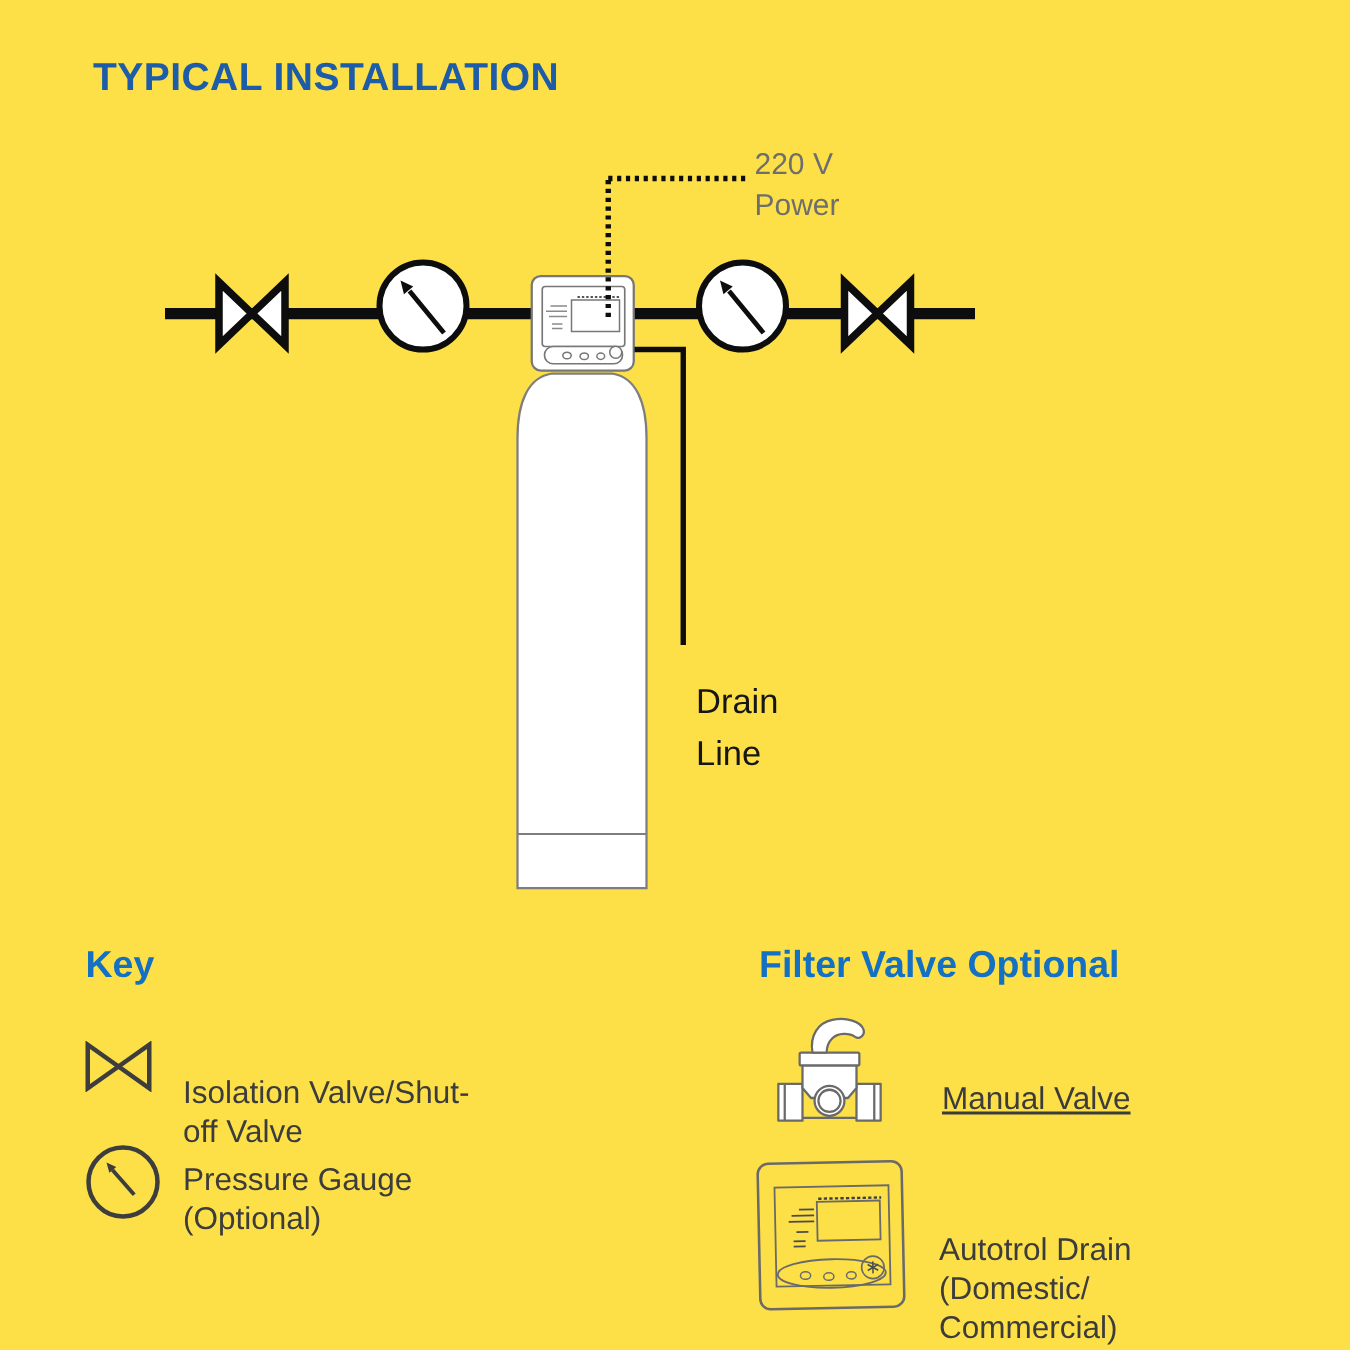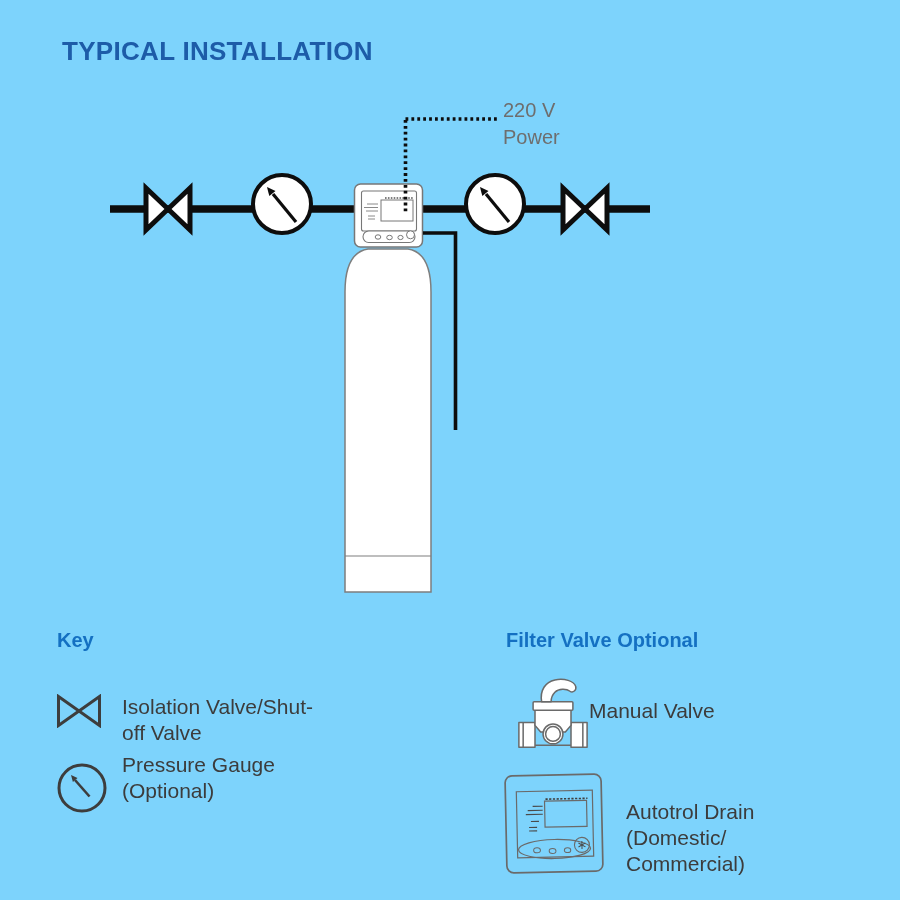--- a/index.html
+++ b/index.html
@@ -8,7 +8,7 @@
     position: relative;
     width: 900px;
     height: 900px;
-    background: #7dd3fc;
+    background: #fde047;
     font-family: "Liberation Sans", sans-serif;
     overflow: hidden;
   }

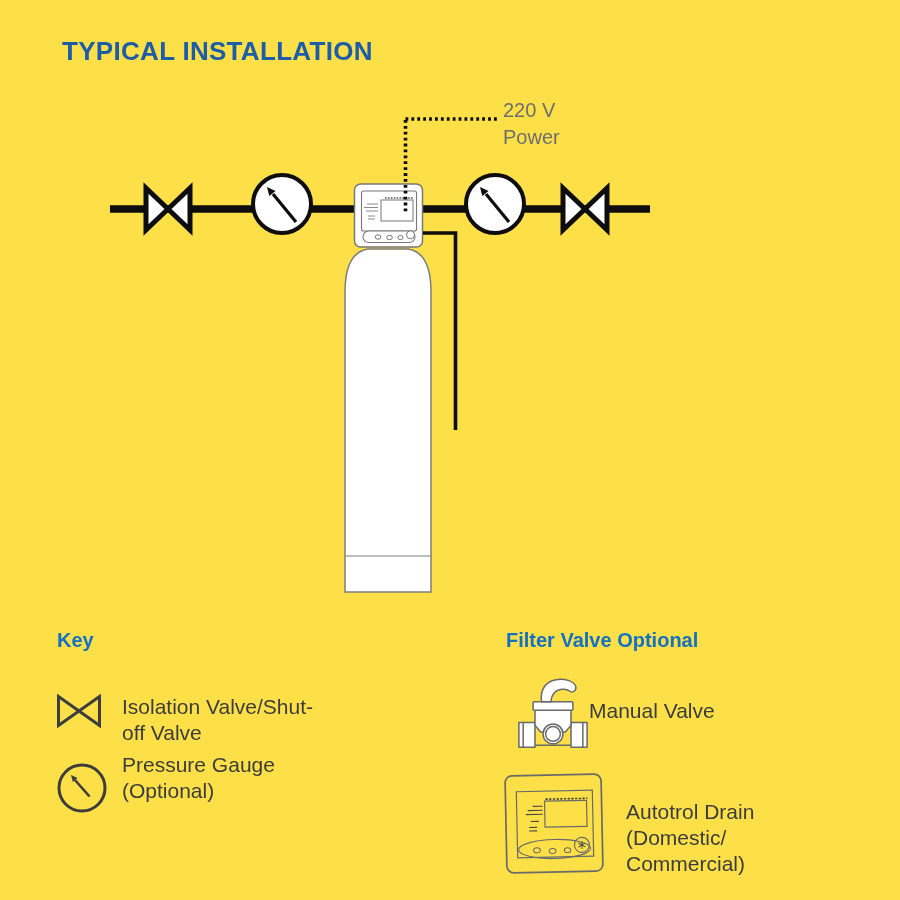--- a/index.html
+++ b/index.html
@@ -111,6 +111,8 @@
 
     <div class="power-label">220 V
 Power</div>
+    <div class="drain-label">Drain
+Line</div>
   </div>
 
   <section>

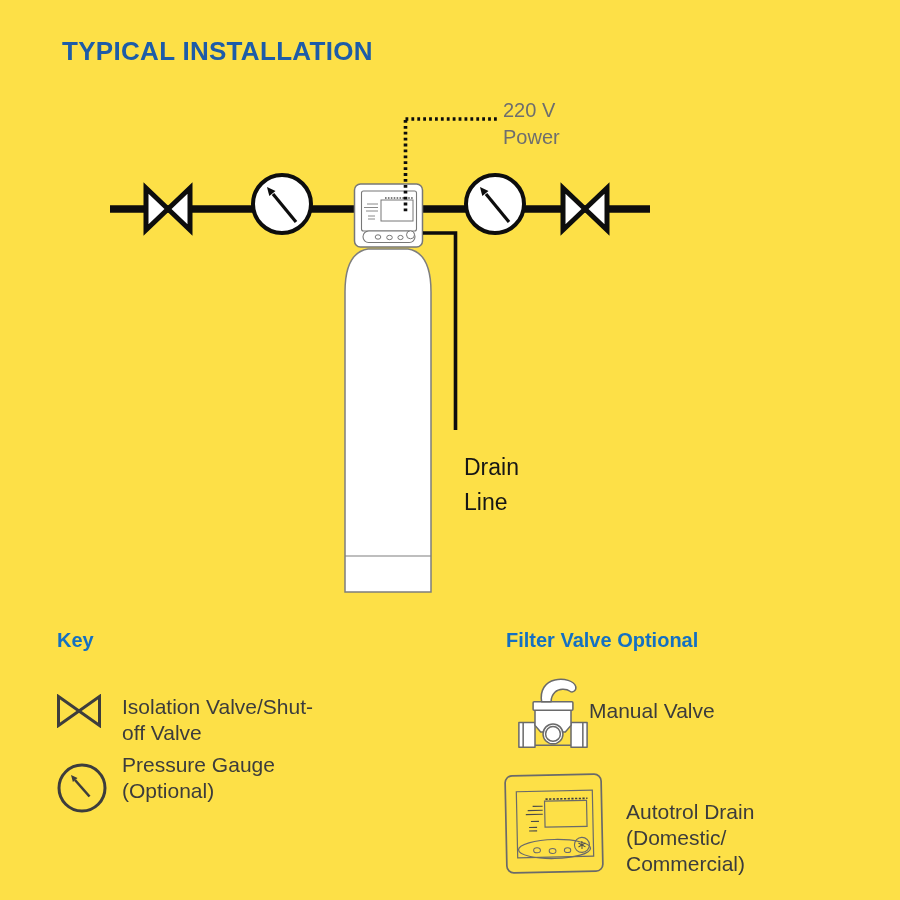--- a/index.html
+++ b/index.html
@@ -35,7 +35,7 @@
   }
   .section-heading {
     position: absolute;
-    font-size: 20px; font-weight: 700; color: #1470c2;
+    font-size: 25px; font-weight: 700; color: #1470c2;
   }
   .key-heading { left: 57px; top: 629px; }
   .options-heading { left: 506px; top: 629px; }

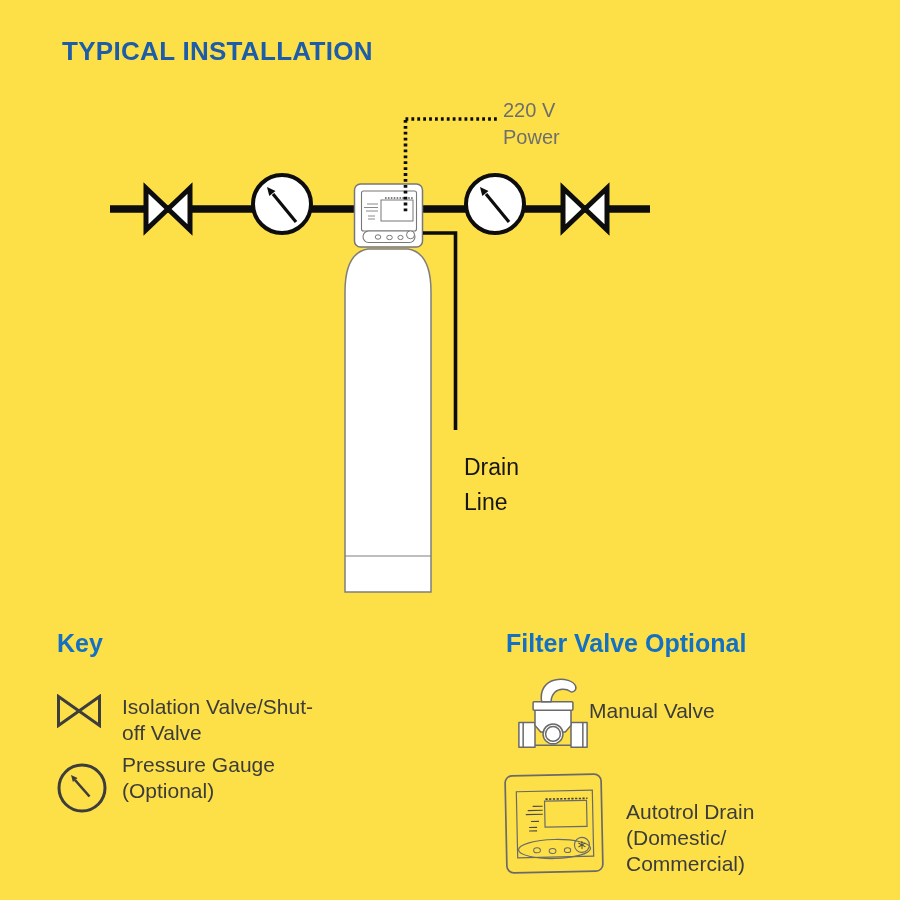--- a/index.html
+++ b/index.html
@@ -43,6 +43,7 @@
     position: absolute;
     font-size: 21px; line-height: 25.5px; color: #3c3c3c;
     white-space: pre-line;
+    margin-top: 22px;
   }
   .icon-abs { position: absolute; }
 </style>

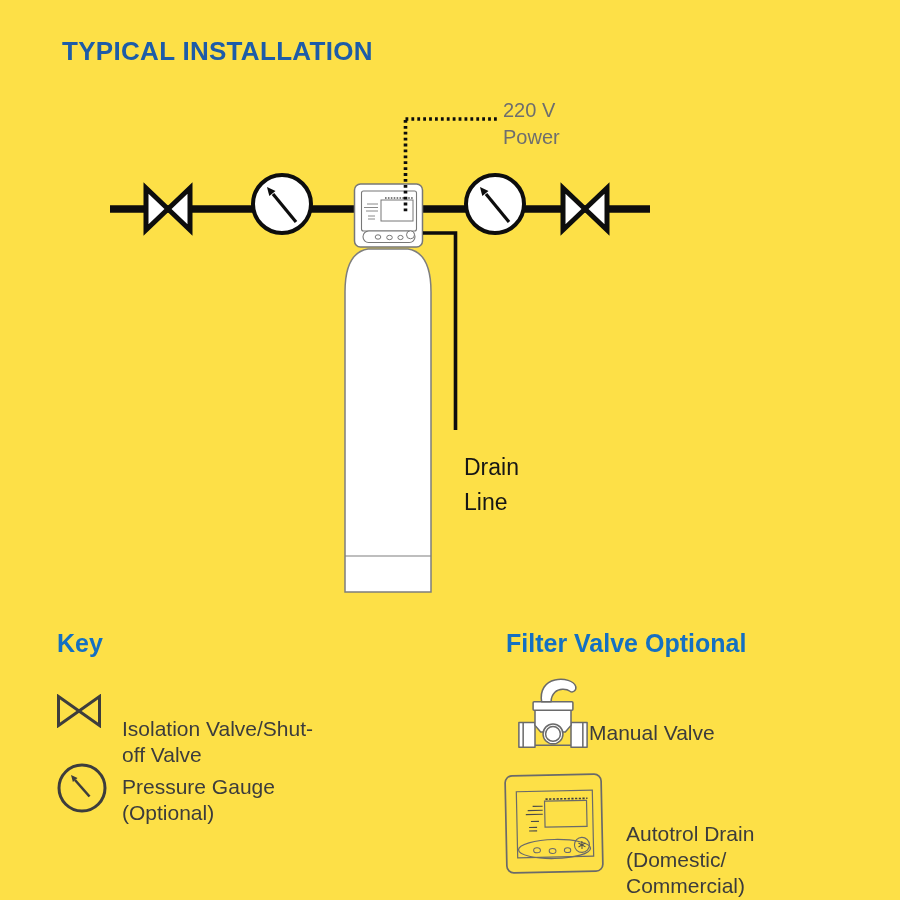--- a/index.html
+++ b/index.html
@@ -151,7 +151,7 @@
         <path d="M26,28 C24,16 30,7 40,5 C50,3 60,6 62,12 C63,16 59,19 56,17 C52,14 44,14 40,18 C37,21 36,24 36,28 Z"></path>
       </g>
     </svg>
-    <div class="item-label" style="left:589px; top:698px;">Manual Valve</div>
+    <div class="item-label" style="left:628px; top:698px;text-decoration:underline;">Manual Valve</div>
 
     <svg class="icon-abs" style="left:500px; top:772px;" width="110" height="104" viewBox="0 0 110 104">
       <g transform="rotate(-1.2 54 52)" stroke="#6a6a6a" fill="none">

